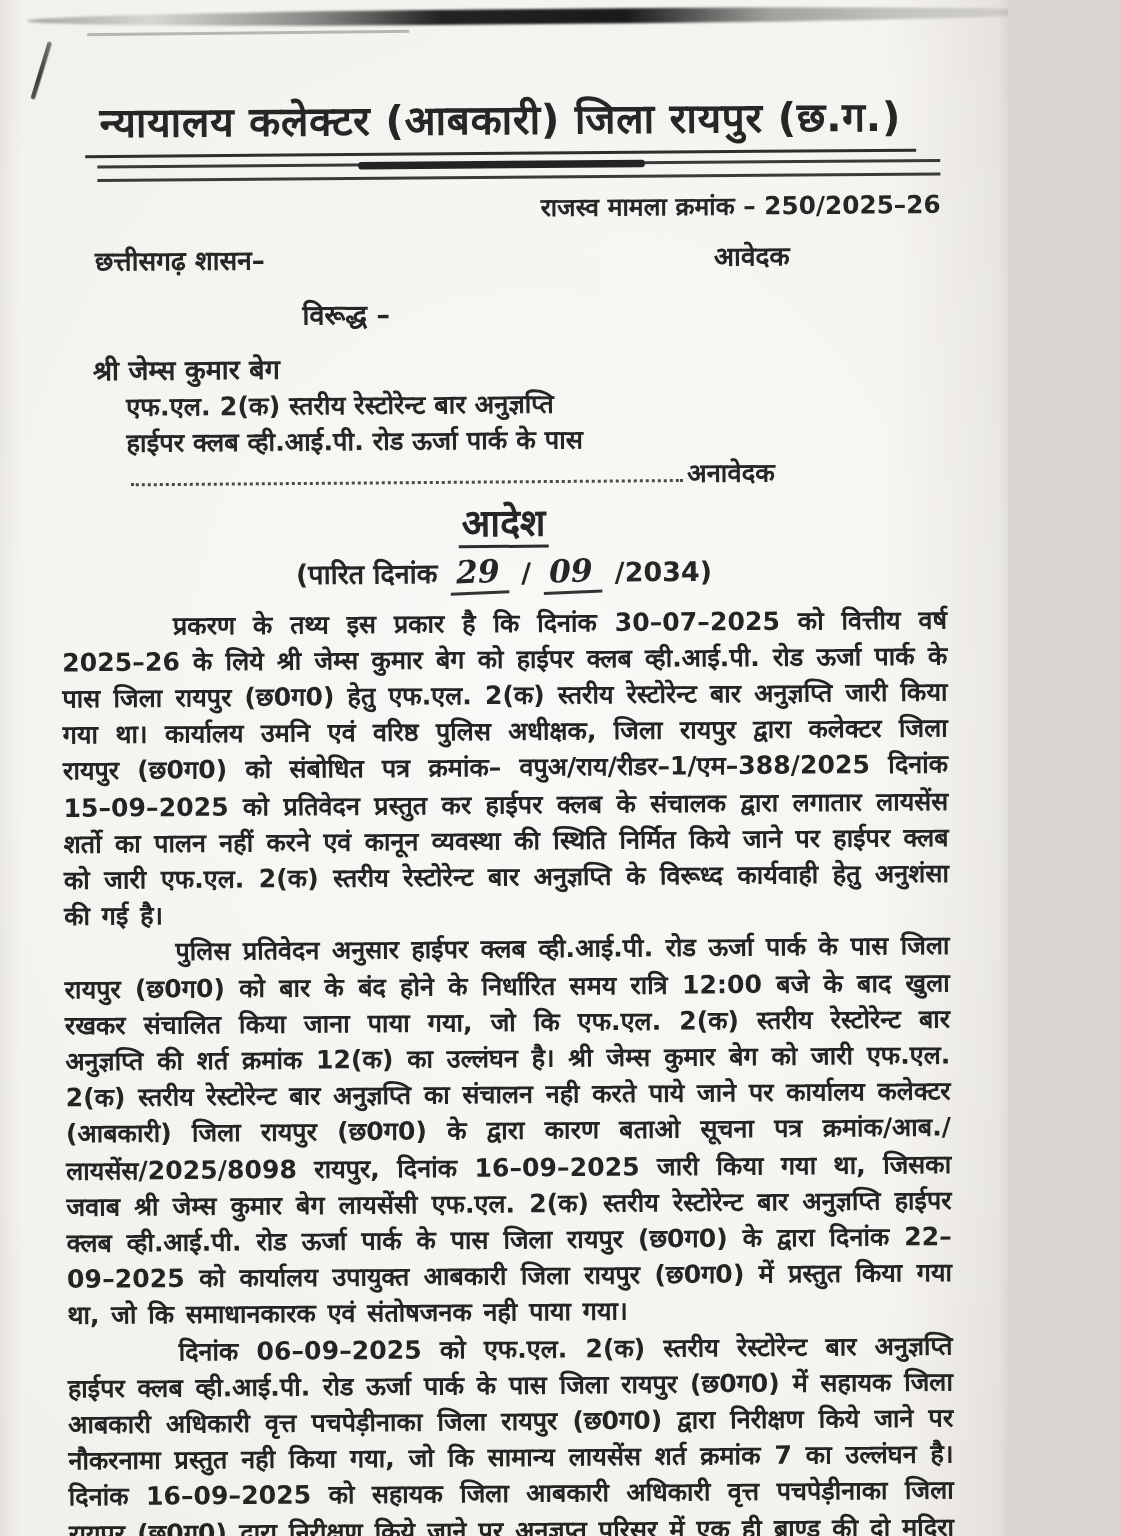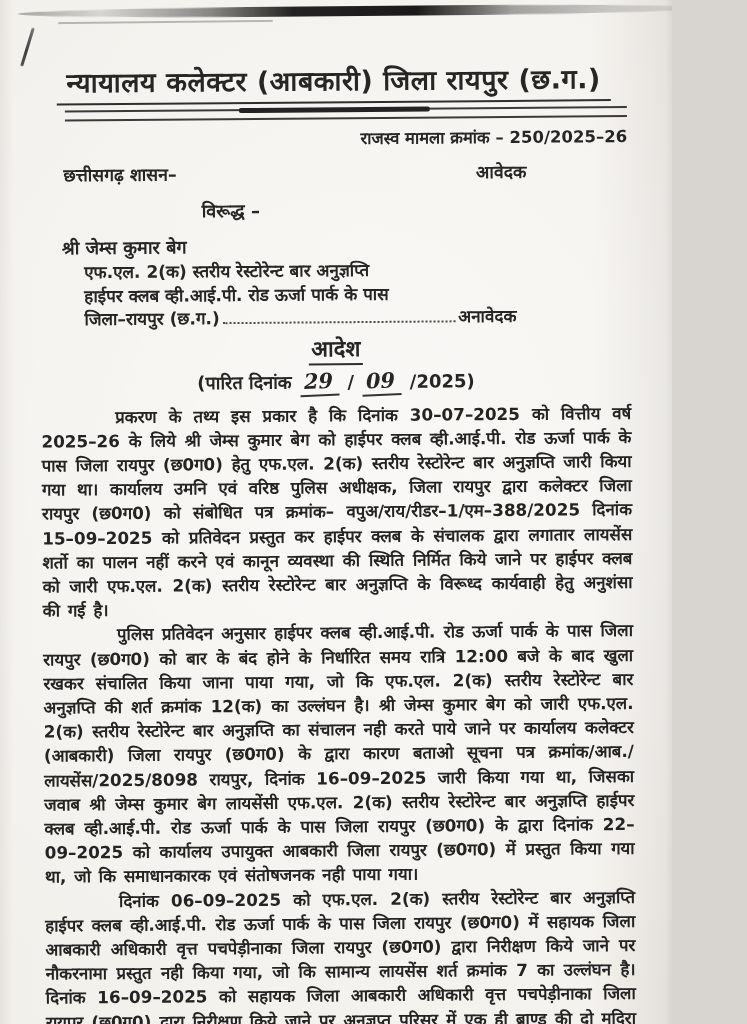--- a/index.html
+++ b/index.html
@@ -148,7 +148,6 @@
         <div>एफ.एल. 2(क) स्तरीय रेस्टोरेन्ट बार अनुज्ञप्ति</div>
         <div>हाईपर क्लब व्ही.आई.पी. रोड ऊर्जा पार्क के पास</div>
         <div class="last-line">
-          <span>जिला–रायपुर (छ.ग.)</span>
           <span class="leader"></span>
           <span>अनावेदक</span>
         </div>

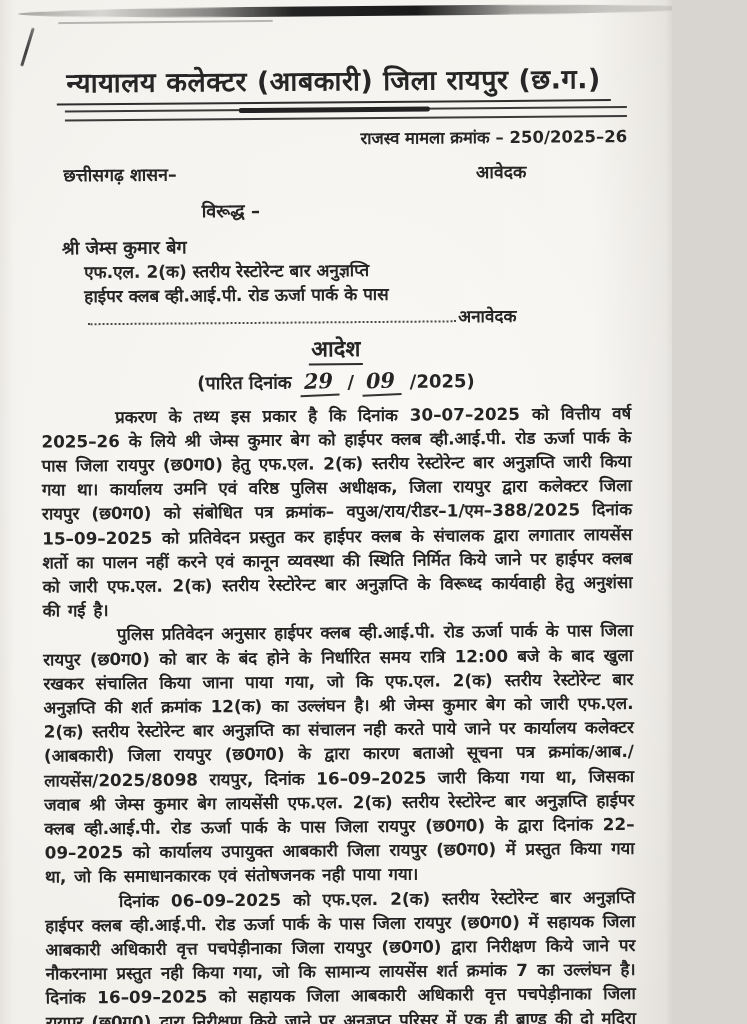--- a/index.html
+++ b/index.html
@@ -88,7 +88,7 @@
   }
   .order-heading-wrap{text-align:center;margin-top:5px;}
   .order-heading{
-    display:inline-block;font-size:22px;font-weight:bold;line-height:27px;
+    display:inline-block;font-size:25px;font-weight:bold;line-height:27px;
     border-bottom:2px solid #2e2e2e;padding:0 2px 1px;
   }
   .order-date{

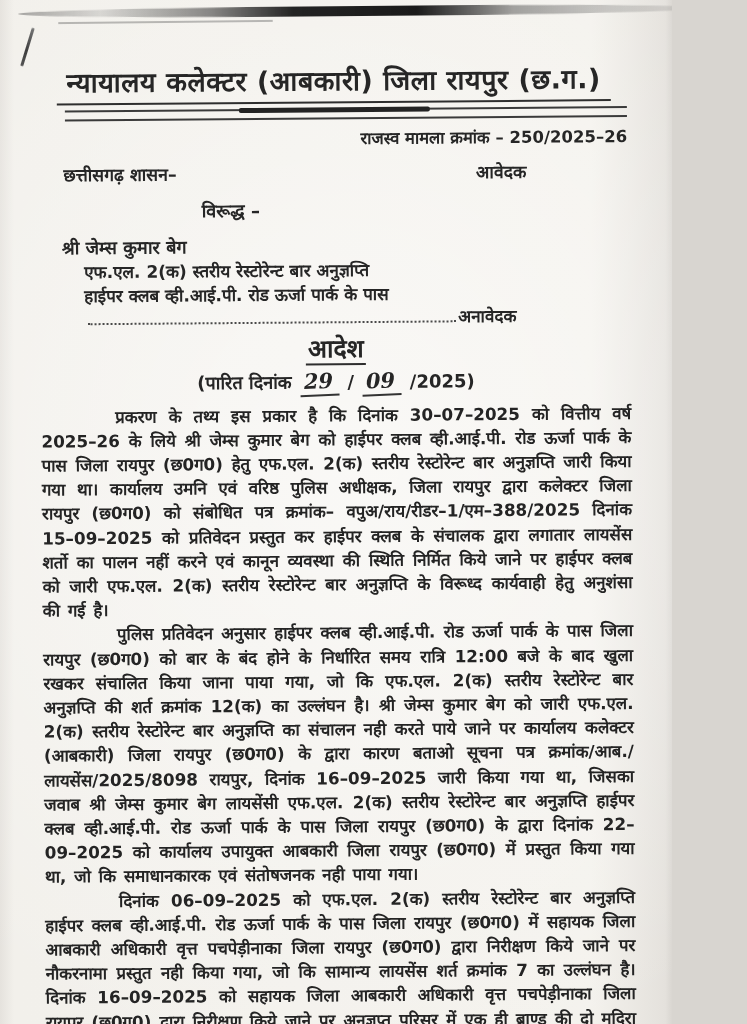--- a/index.html
+++ b/index.html
@@ -163,7 +163,7 @@
       <span class="hand">29</span>
       <span>/</span>
       <span class="hand">09</span>
-      <span>/2025)</span>
+      <span>/2034)</span>
     </div>
 
     <div class="body-text">

